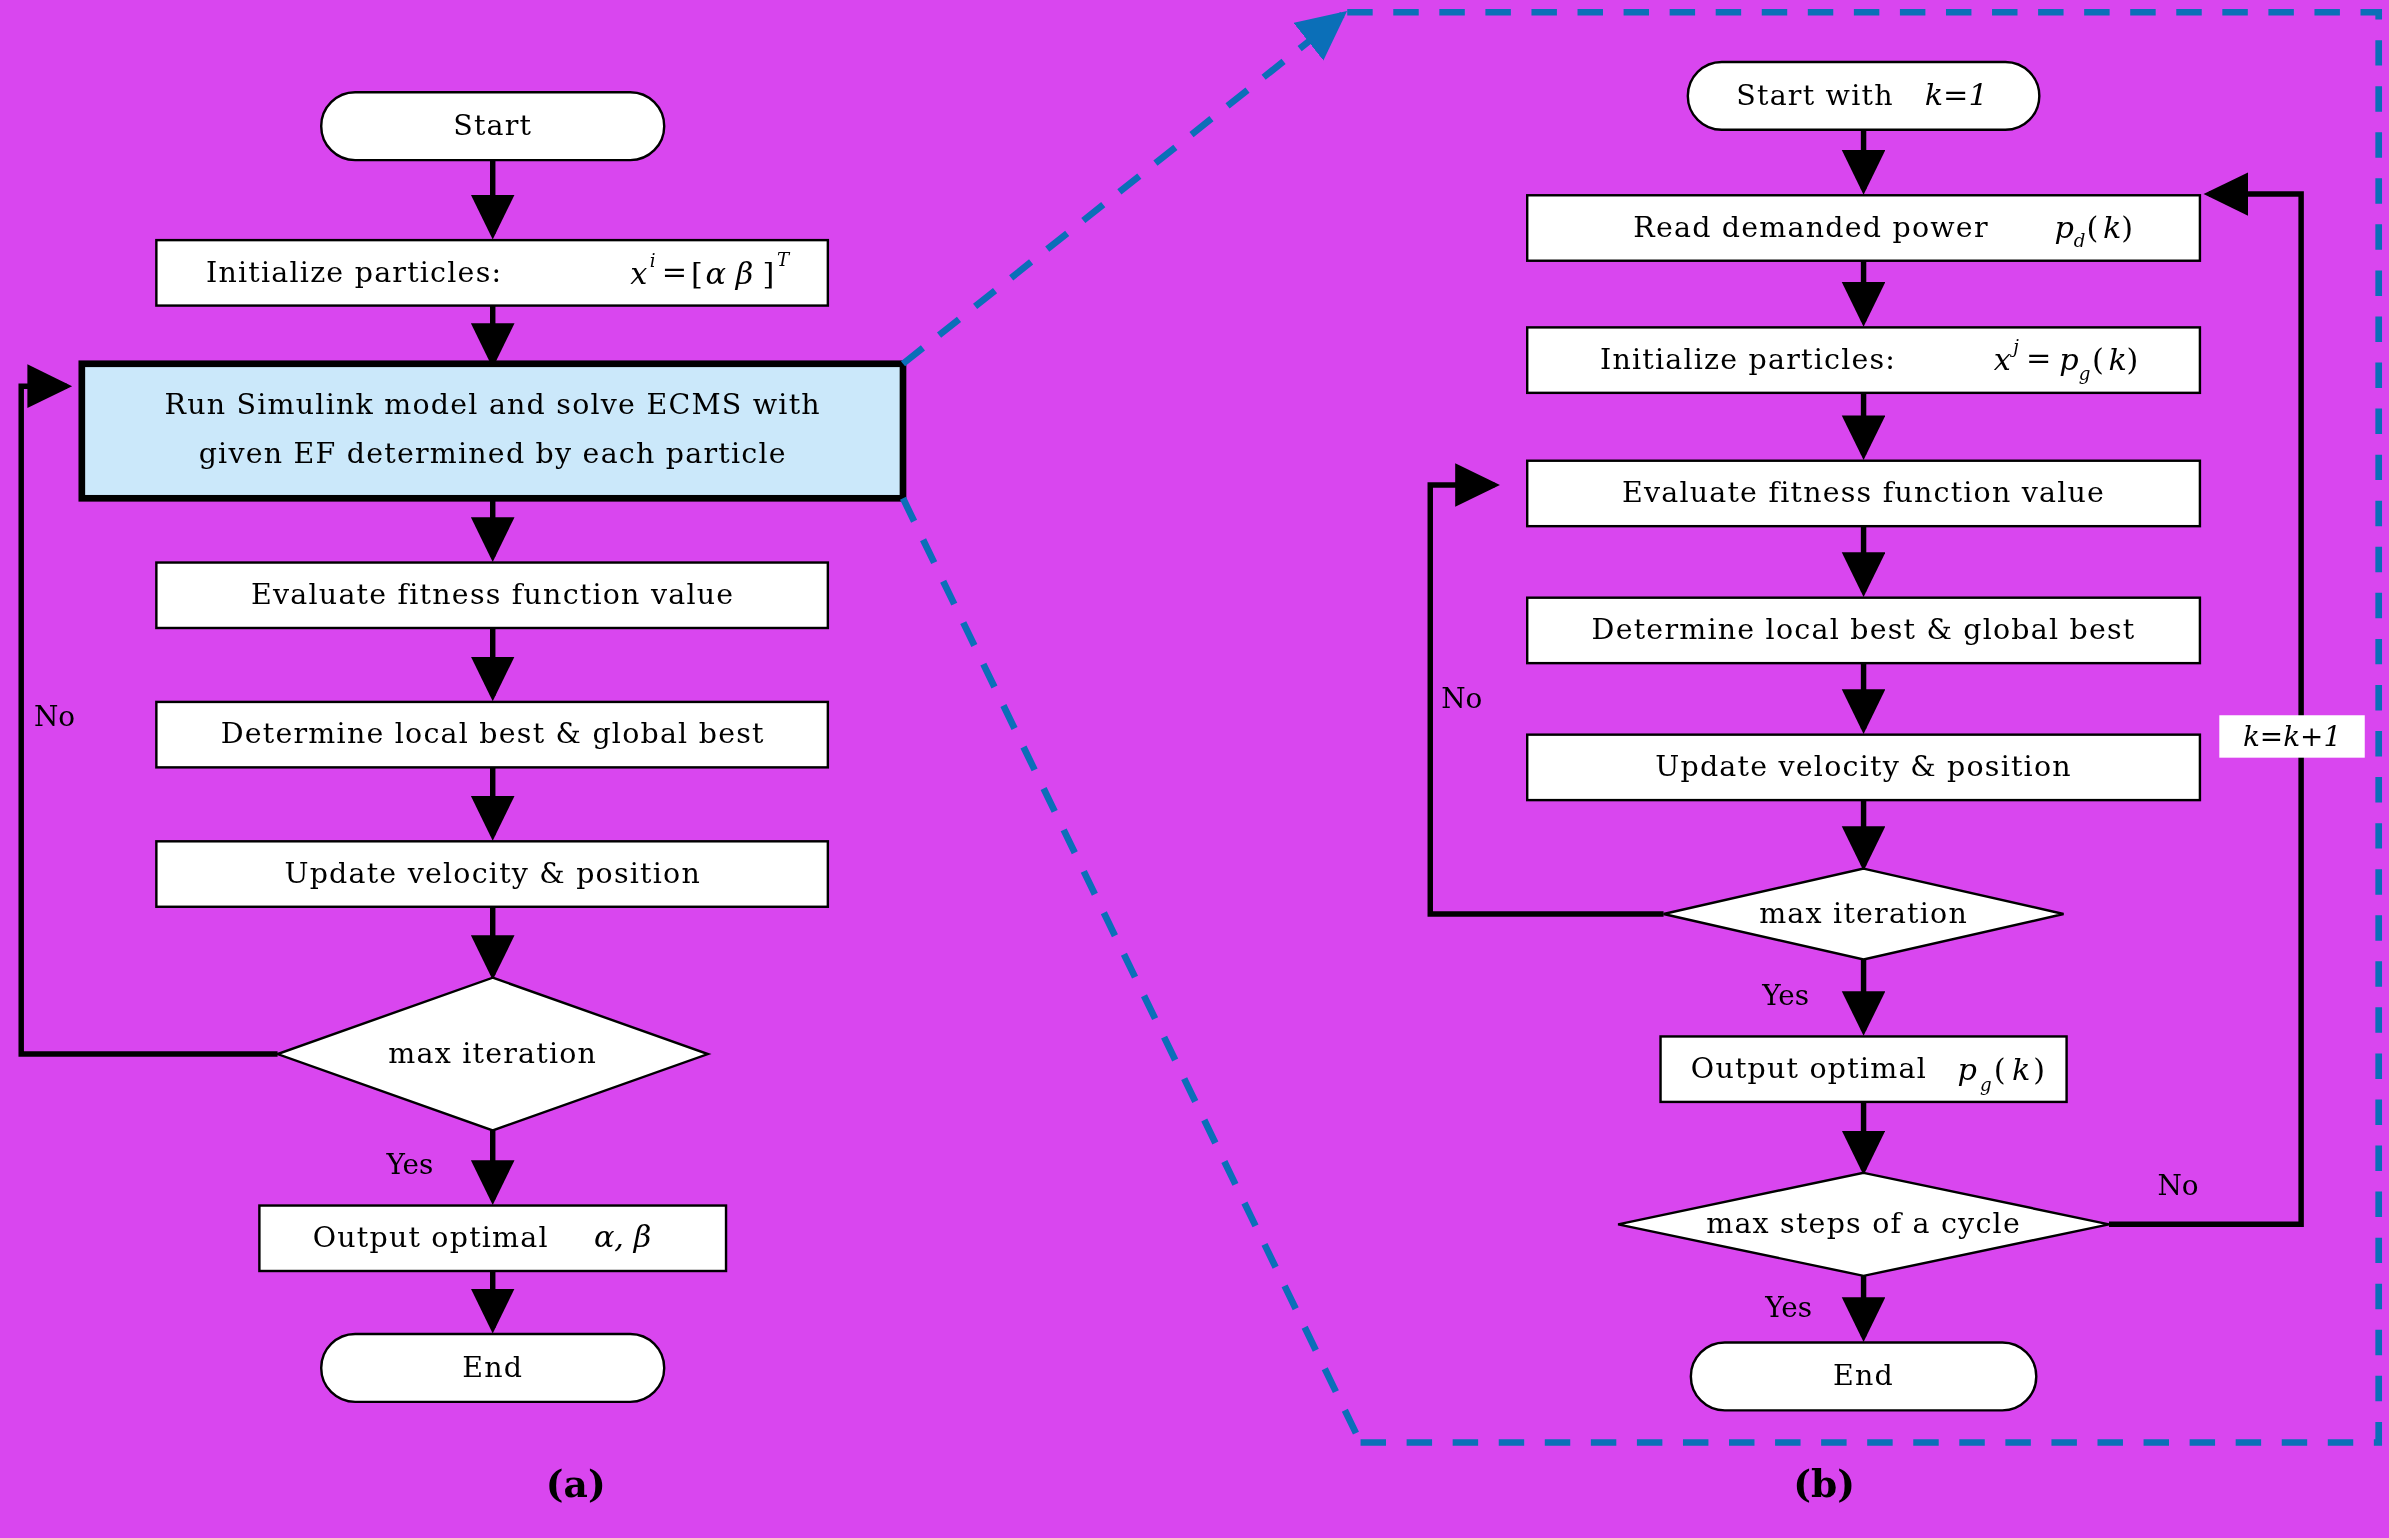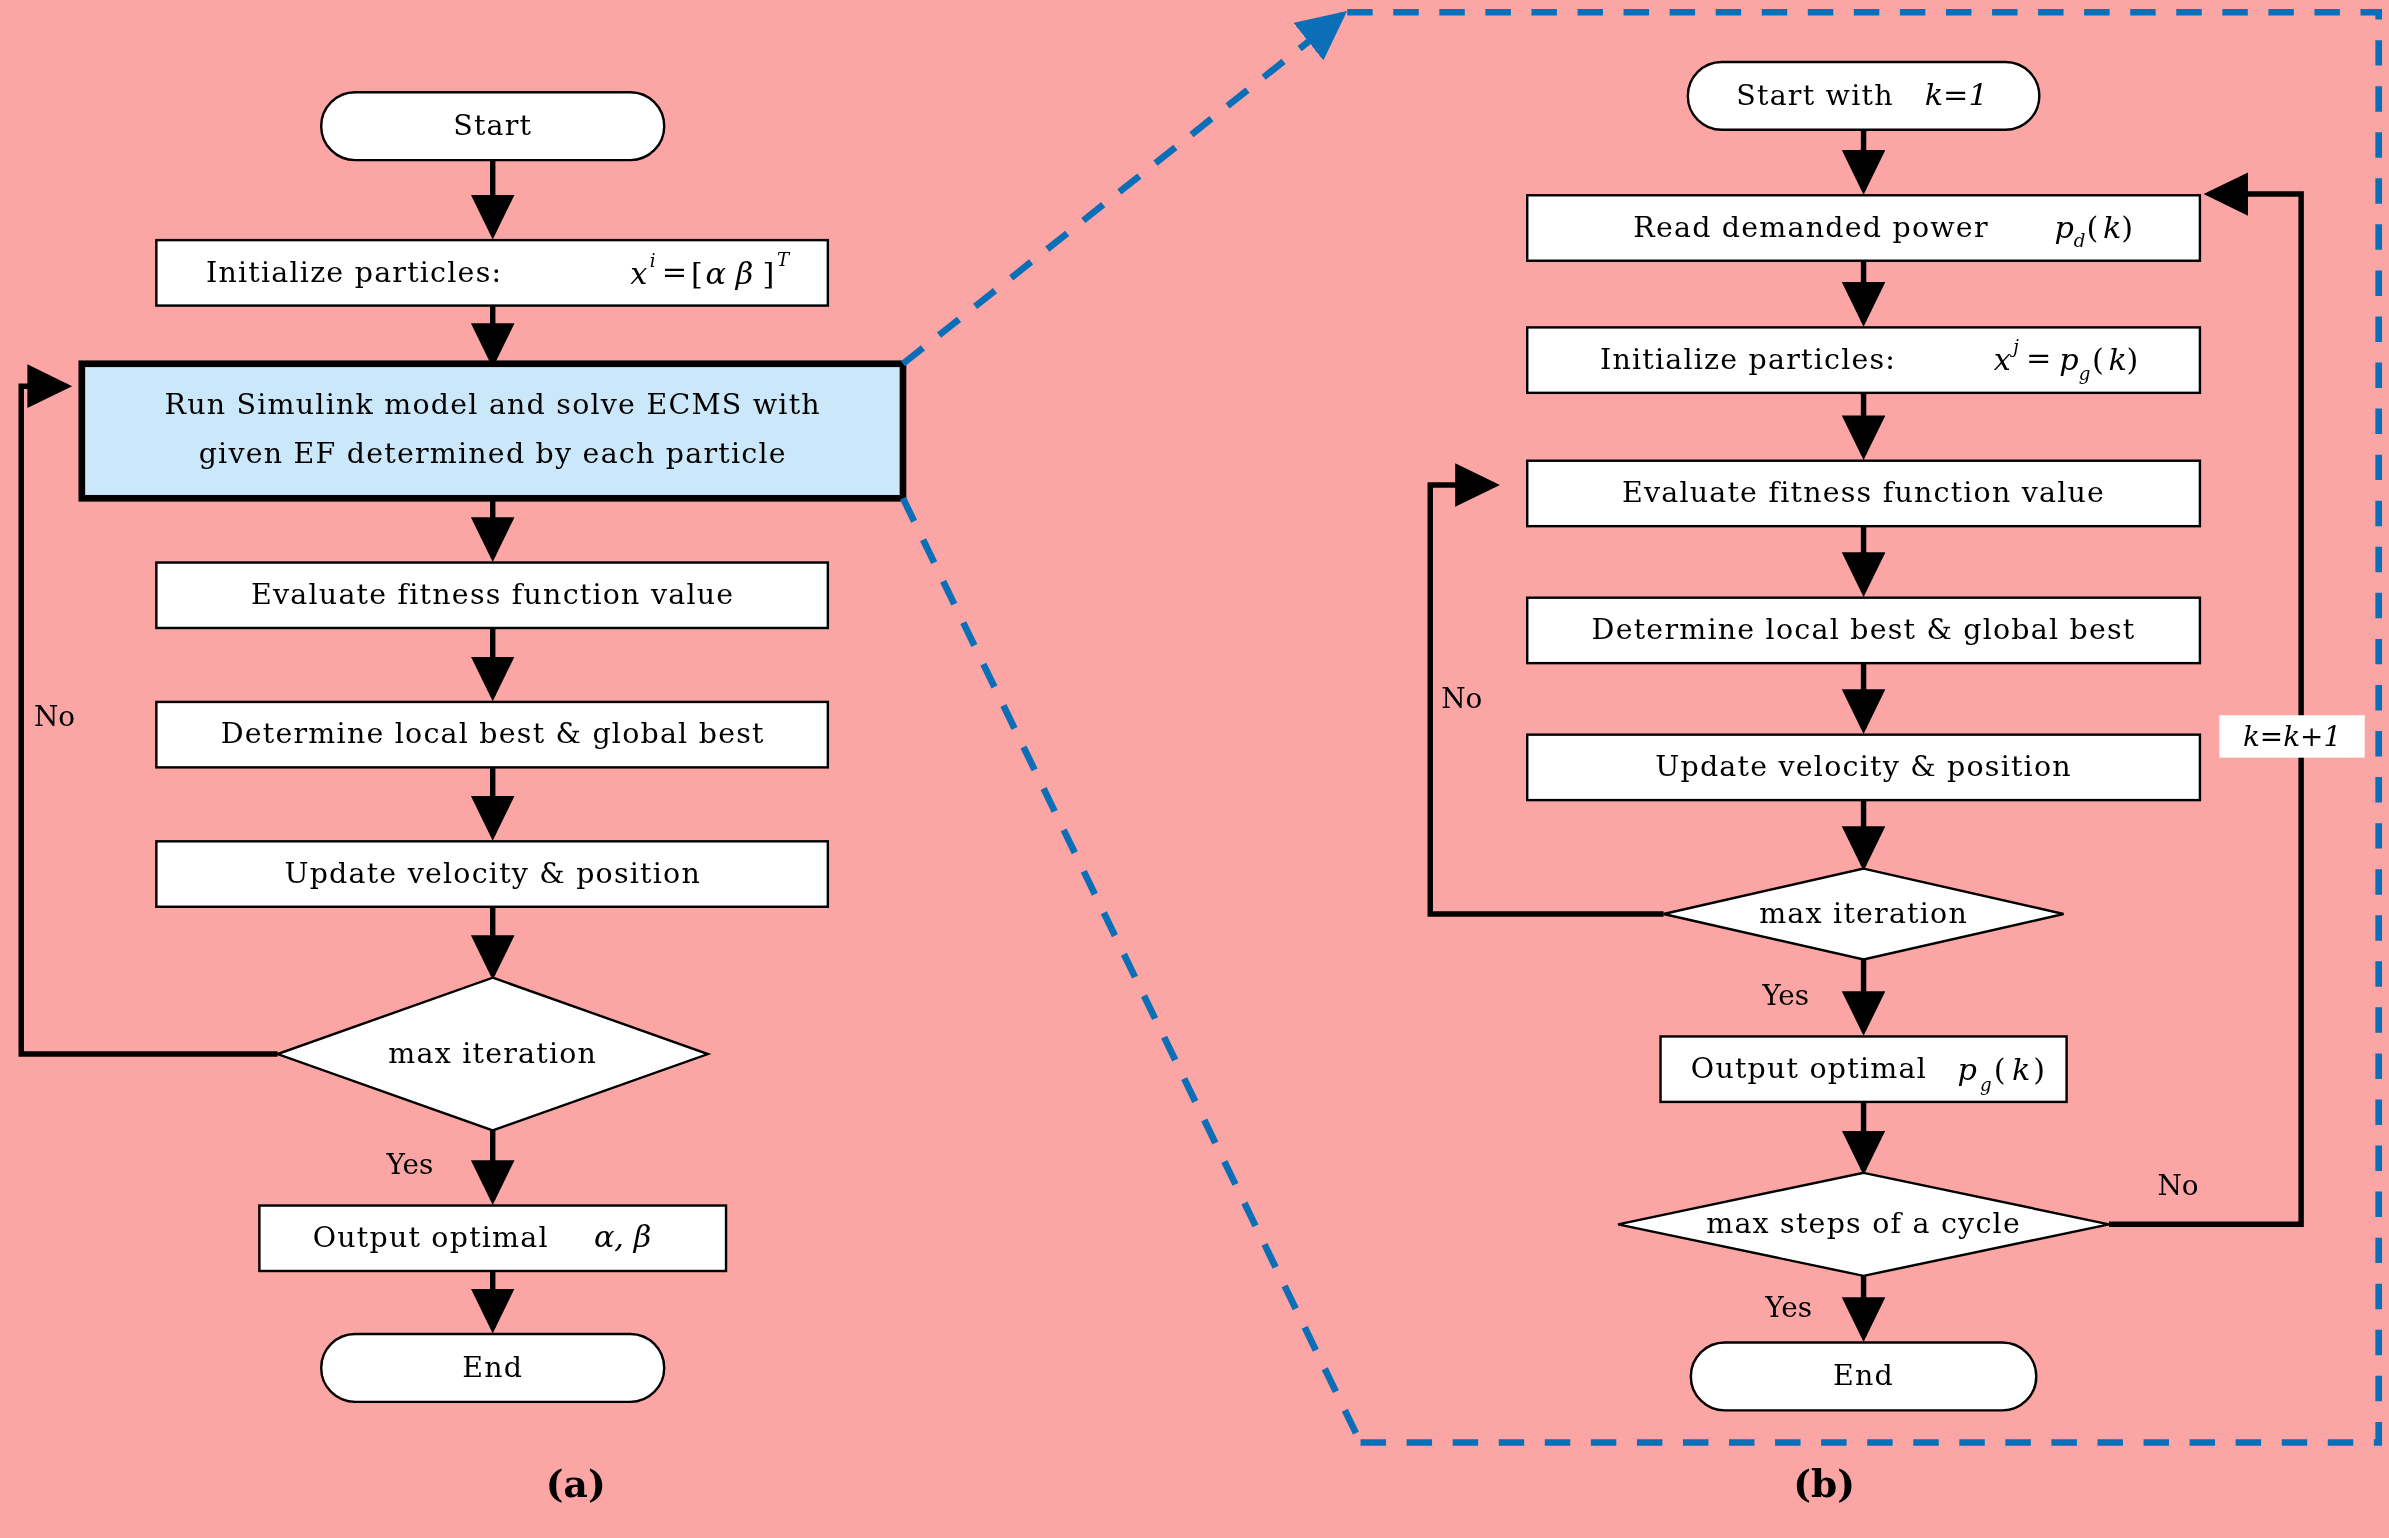--- a/index.html
+++ b/index.html
@@ -4,7 +4,7 @@
 <style>
   html,body{margin:0;padding:0;background:#ffffff;}
   body{width:2389px;height:1539px;font-family:"DejaVu Serif",serif;}
-  #stage{position:relative;width:2389px;height:1539px;overflow:hidden;background:#fca5a5;}
+  #stage{position:relative;width:2389px;height:1539px;overflow:hidden;background:#d946ef;}
   svg{position:absolute;left:0;top:0;width:2389px;height:1539px;}
   .nodeTextMono{font-family:"DejaVu Serif",serif;font-size:47px;fill:#000;dominant-baseline:middle;letter-spacing:2px;}
   .mathItal{font-family:"DejaVu Serif",serif;font-style:italic;font-size:50px;fill:#000;}

